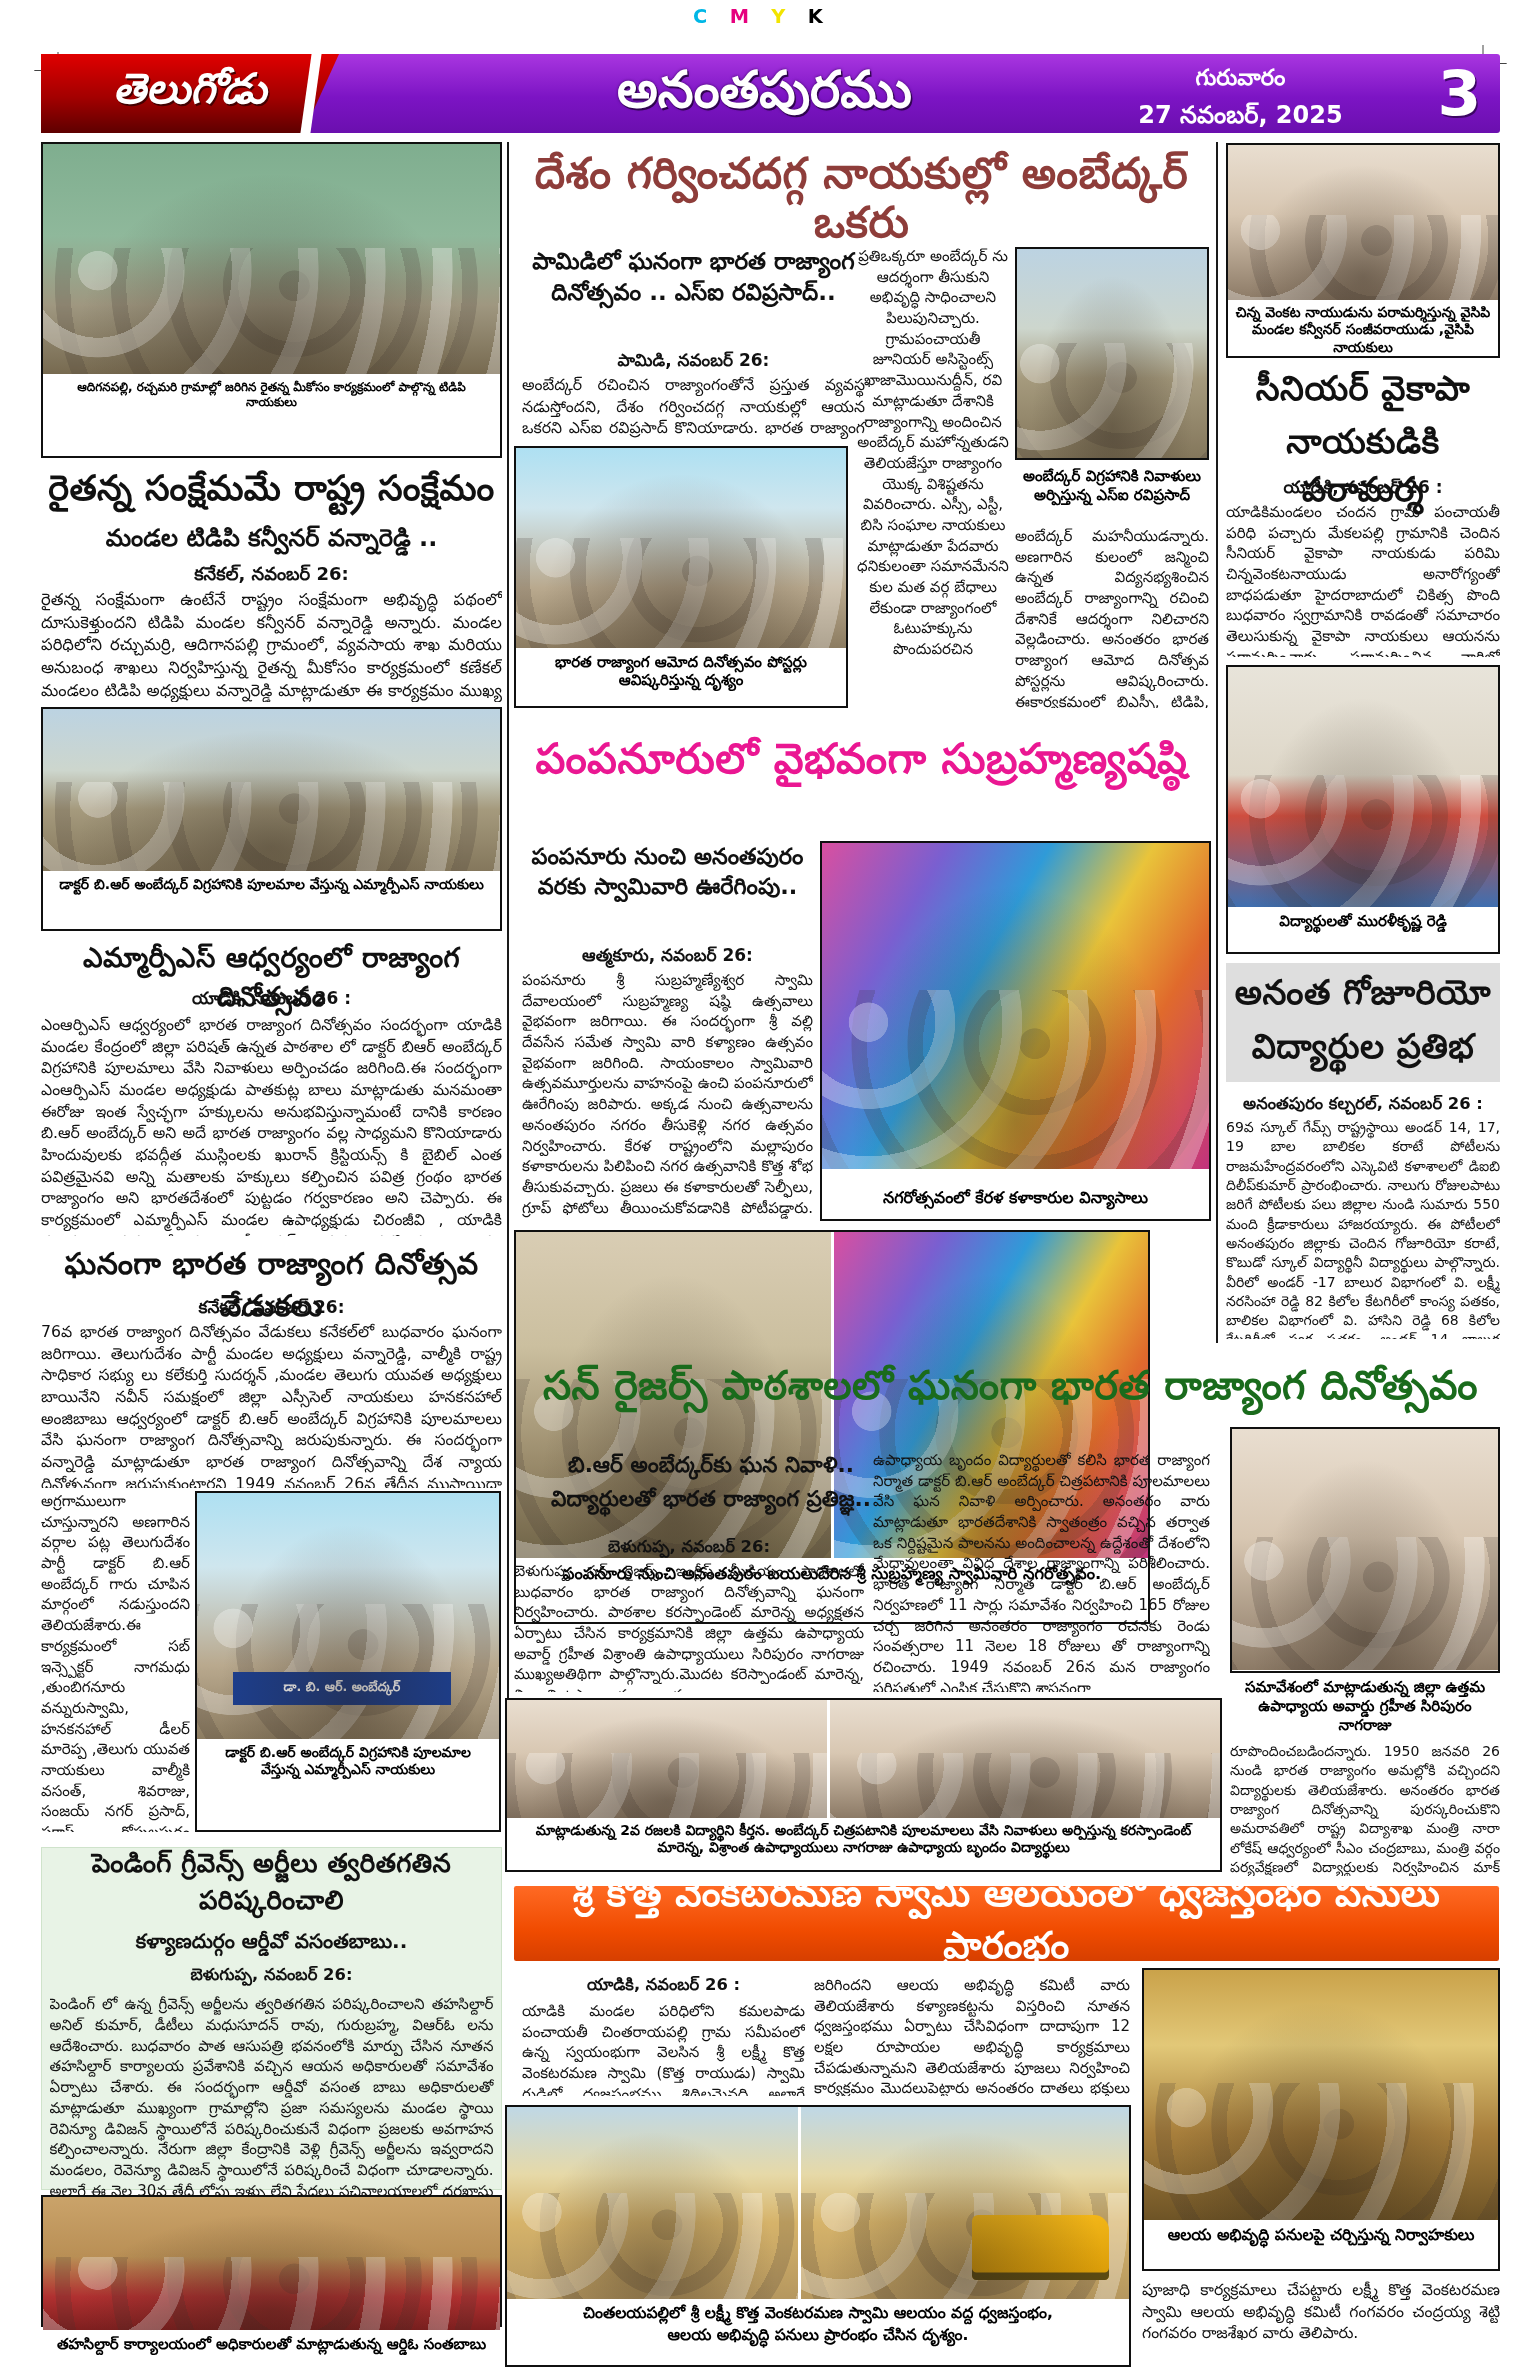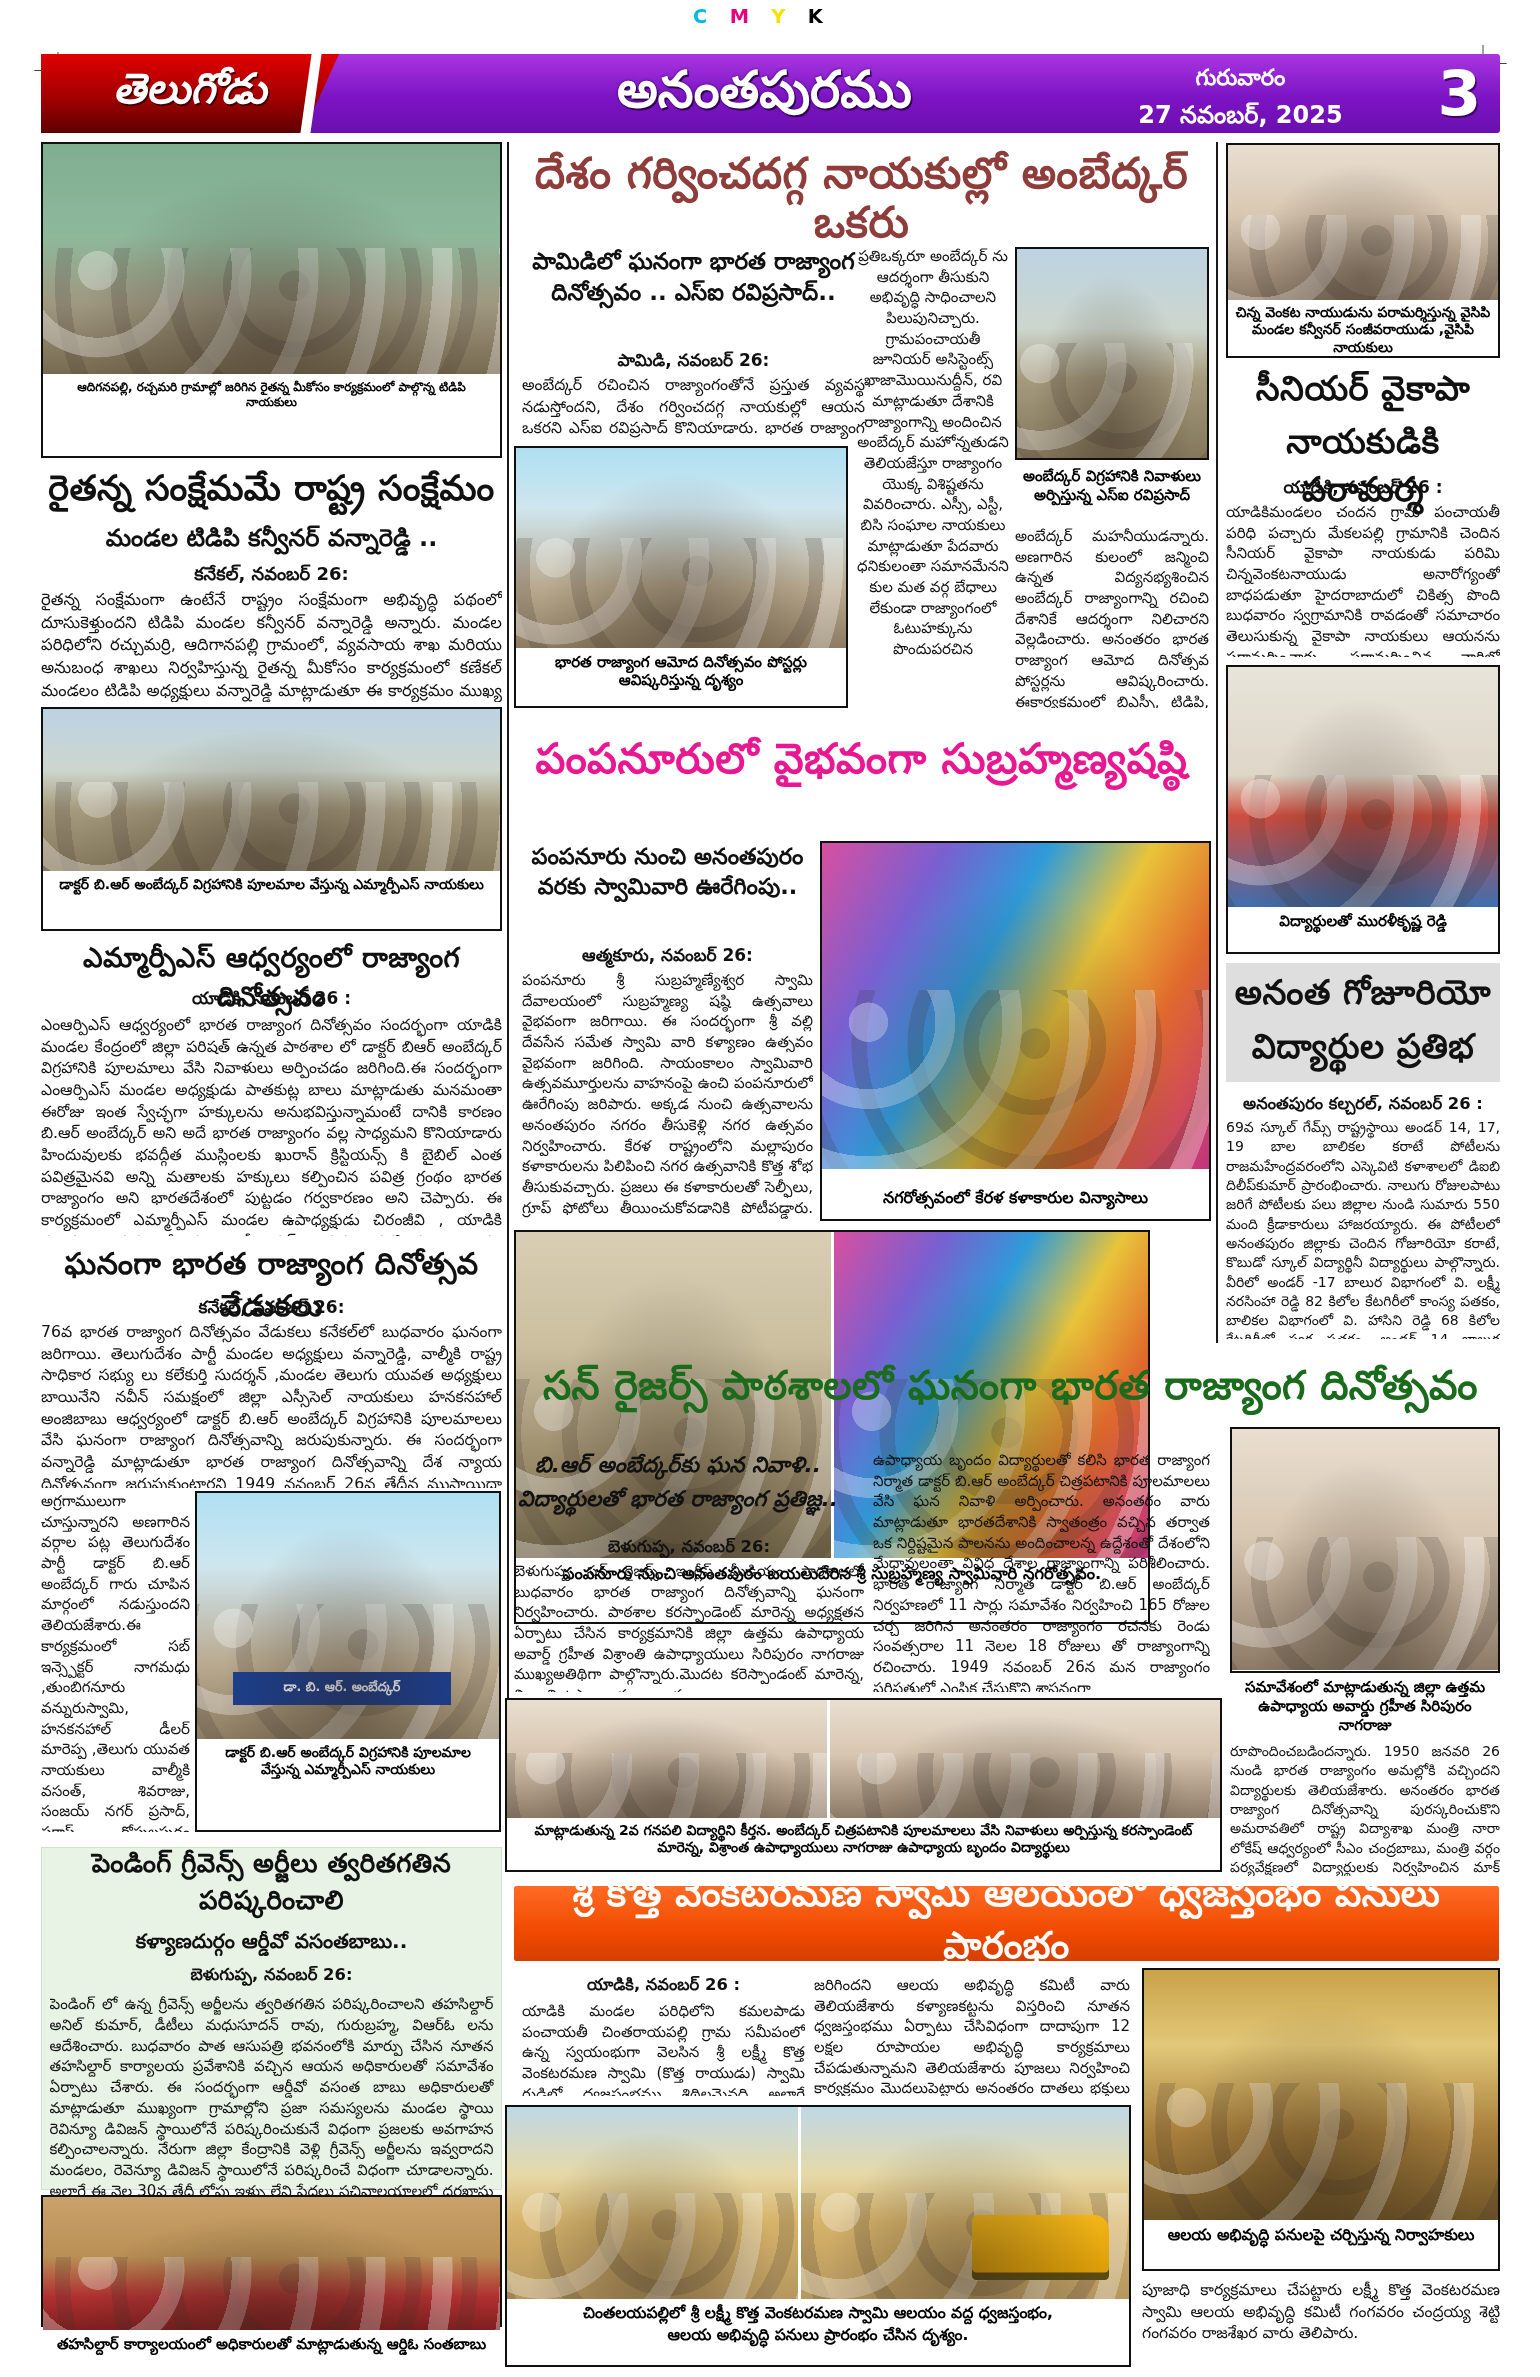--- a/index.html
+++ b/index.html
@@ -154,7 +154,7 @@
 
 <div class="abs headline" style="left:505px;top:1362px;width:1011px;font-size:40px;color:#1a6b1c;">సన్ రైజర్స్ పాఠశాలలో ఘనంగా భారత రాజ్యాంగ దినోత్సవం</div>
 
-<div class="abs" style="left:503px;top:1450px;width:350px;font-style:italic;">
+<div class="abs" style="left:536px;top:1450px;width:350px;">
   <div class="subhead" style="font-size:21.6px;">బి.ఆర్ అంబేద్కర్‌కు ఘన నివాళి..</div>
   <div class="subhead" style="font-size:21.6px;margin-top:4.5px;">విద్యార్థులతో భారత రాజ్యాంగ ప్రతిజ్ఞ..</div>
 </div>

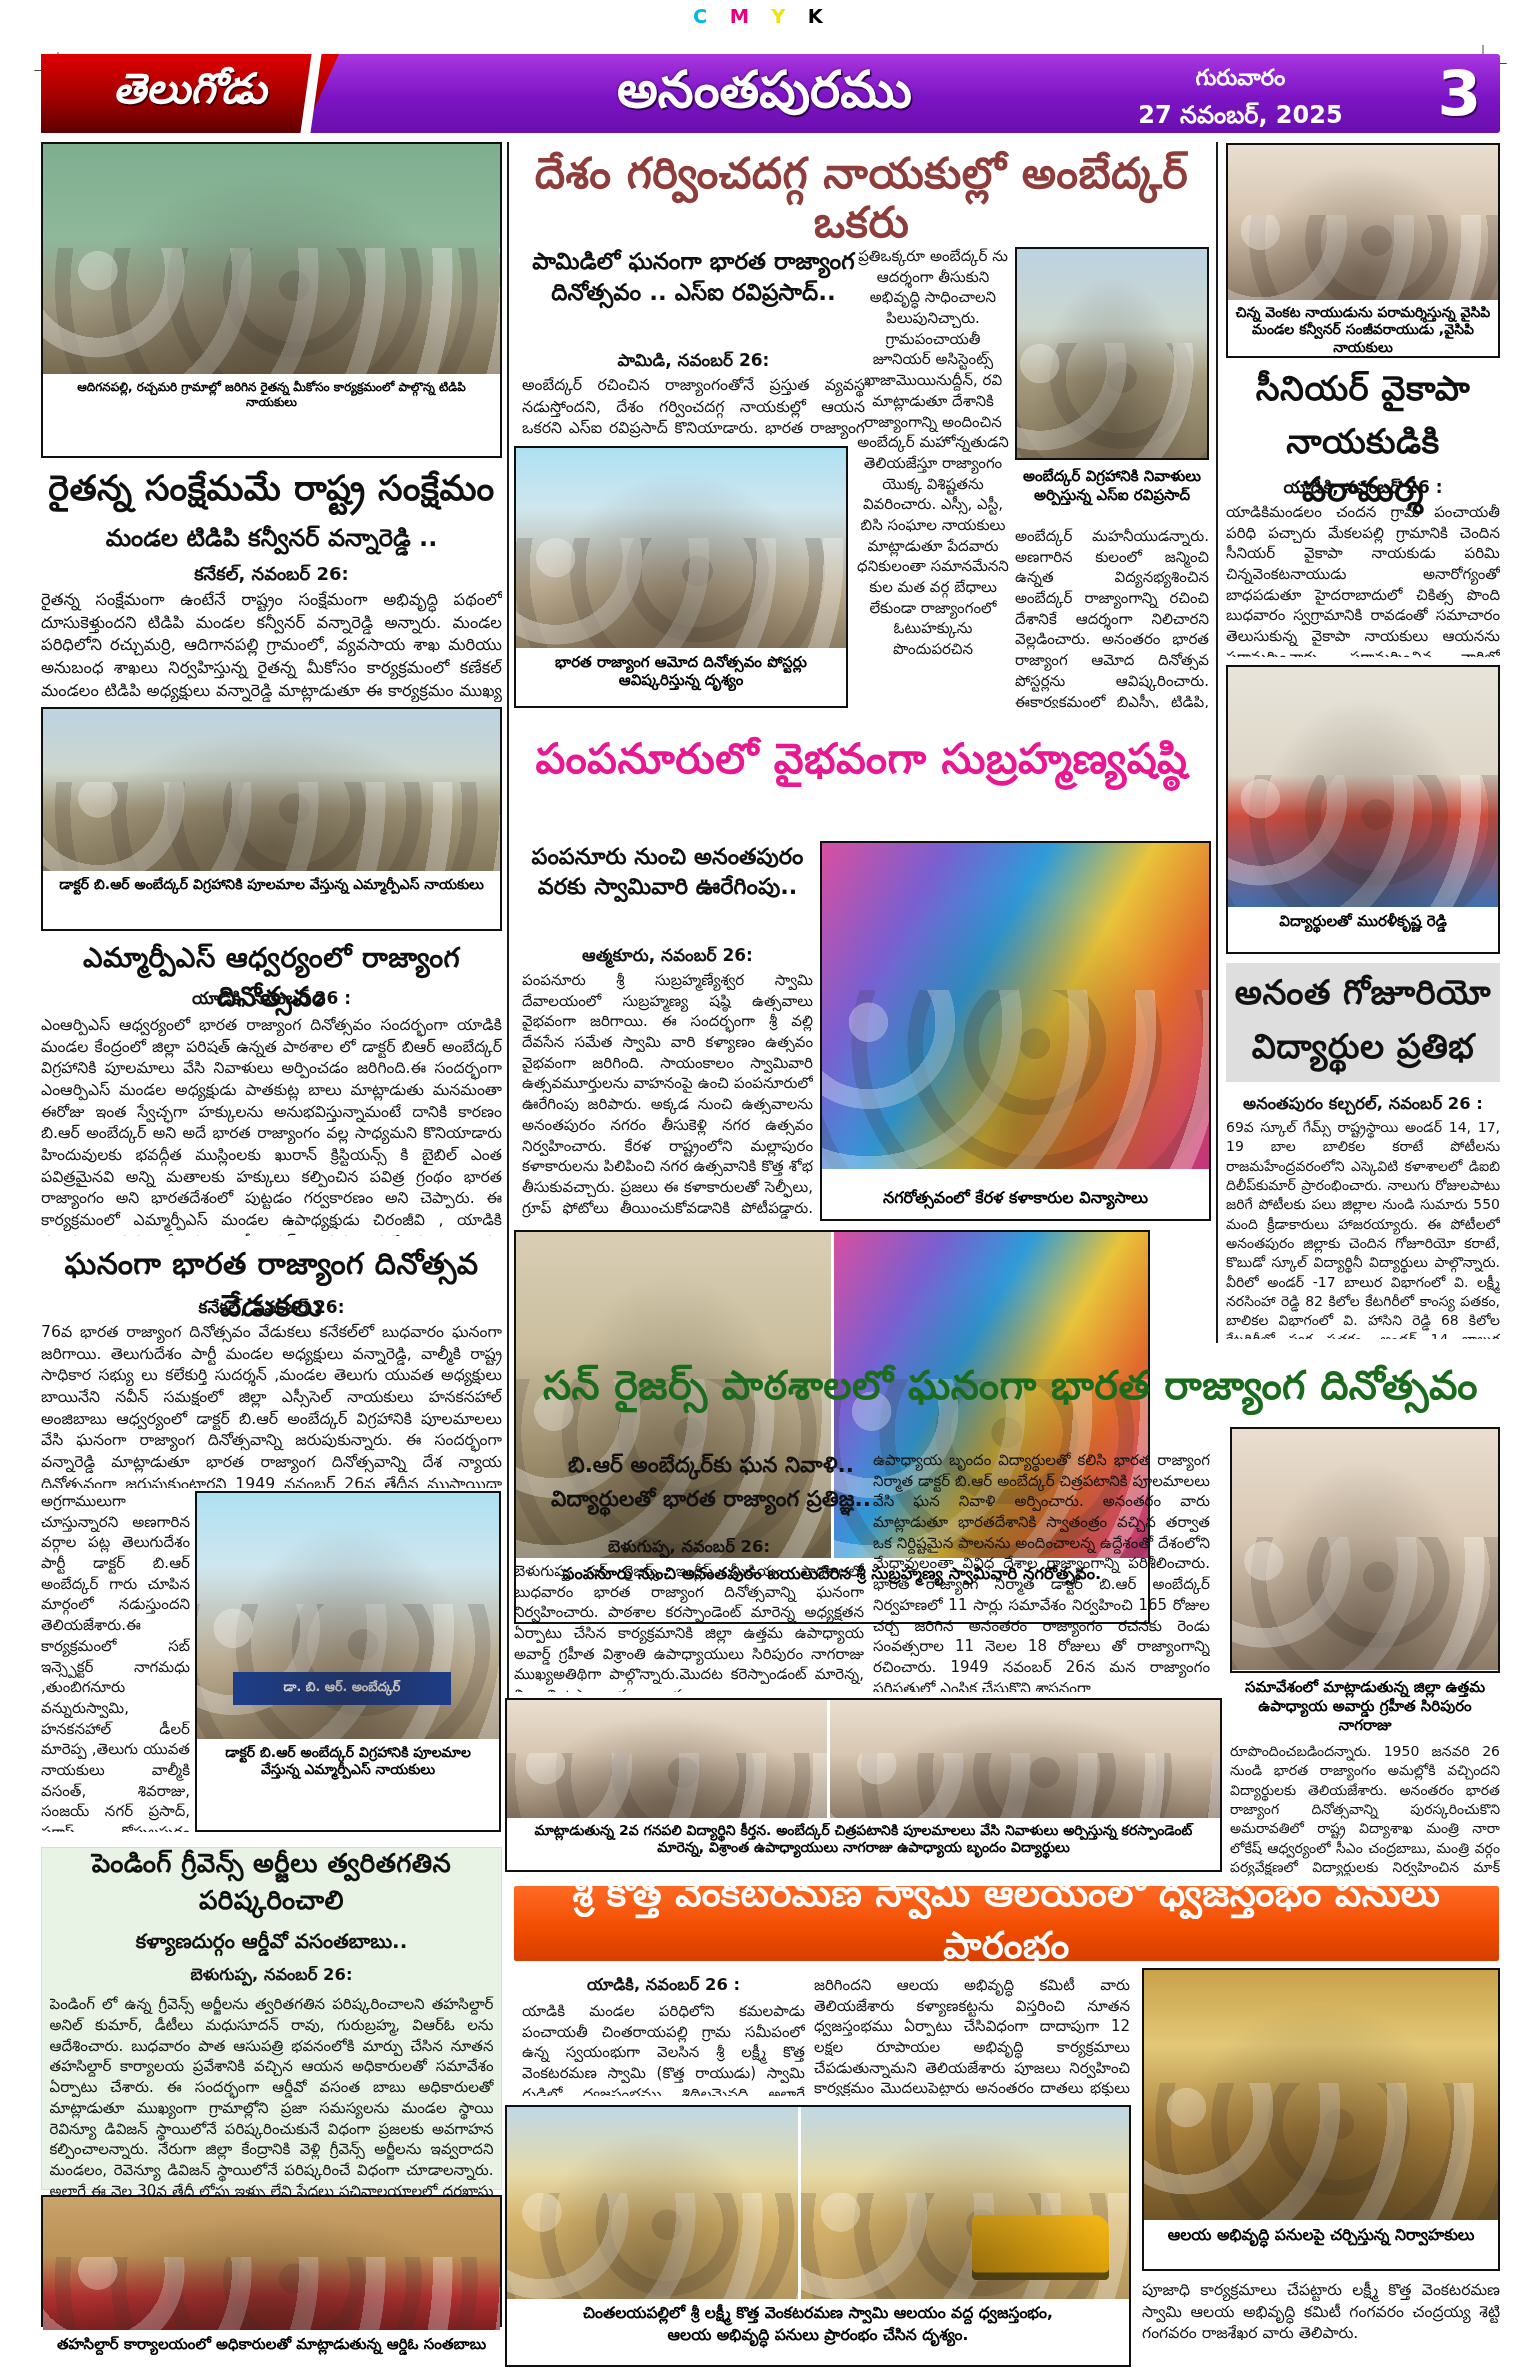--- a/index.html
+++ b/index.html
@@ -173,7 +173,7 @@
     <div class="ph ph-indoor" style="width:45%;"></div>
     <div class="ph ph-indoor" style="width:55%;"></div>
   </div>
-  <div style="padding:3.7px 9px;font-size:14px;" class="caption">మాట్లాడుతున్న 2వ గనపలి విద్యార్థిని కీర్తన. అంబేద్కర్ చిత్రపటానికి పూలమాలలు వేసి నివాళులు అర్పిస్తున్న కరస్పాండెంట్ మారెన్న, విశ్రాంత ఉపాధ్యాయులు నాగరాజు ఉపాధ్యాయ బృందం విద్యార్థులు</div>
+  <div style="padding:3.7px 9px;font-size:14px;" class="caption">మాట్లాడుతున్న 2వ రజలకి విద్యార్థిని కీర్తన. అంబేద్కర్ చిత్రపటానికి పూలమాలలు వేసి నివాళులు అర్పిస్తున్న కరస్పాండెంట్ మారెన్న, విశ్రాంత ఉపాధ్యాయులు నాగరాజు ఉపాధ్యాయ బృందం విద్యార్థులు</div>
 </div>
 
 <div class="abs" style="left:514px;top:1886px;width:985px;height:75px;background:linear-gradient(180deg,#ff6a24 0%,#f04b00 60%,#d63f00 100%);display:flex;align-items:center;justify-content:center;border-radius:2.2px;">

